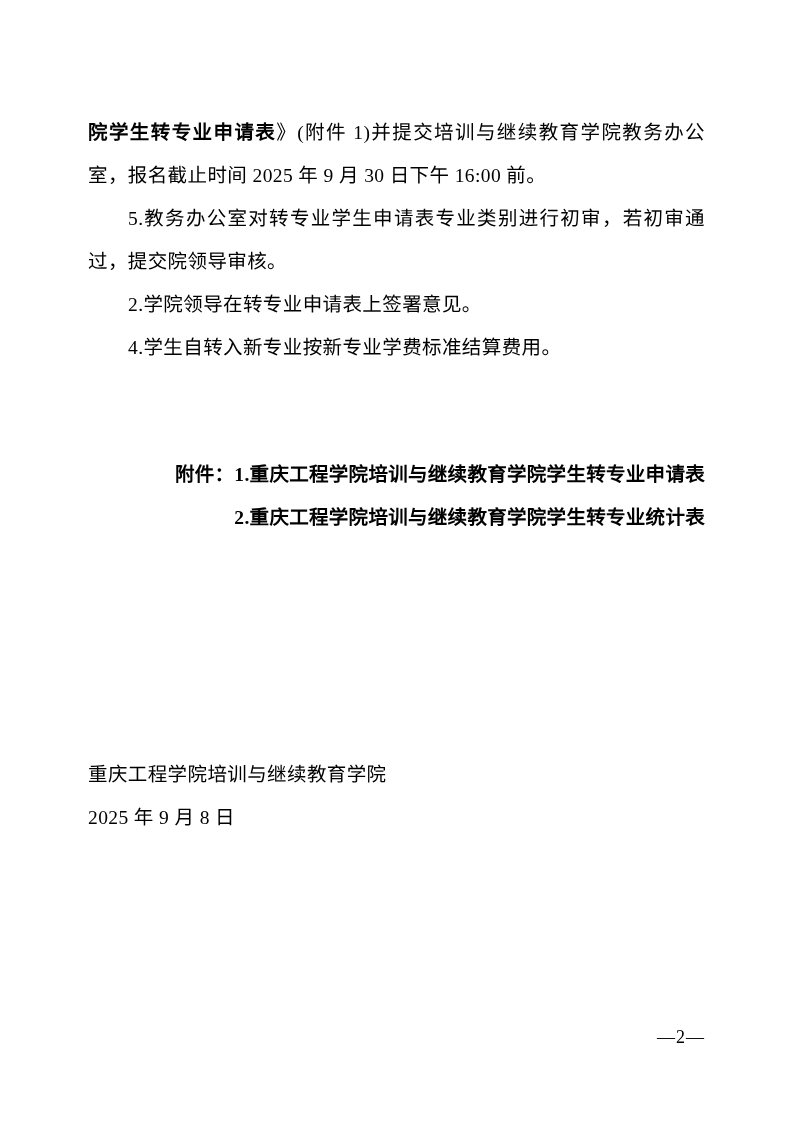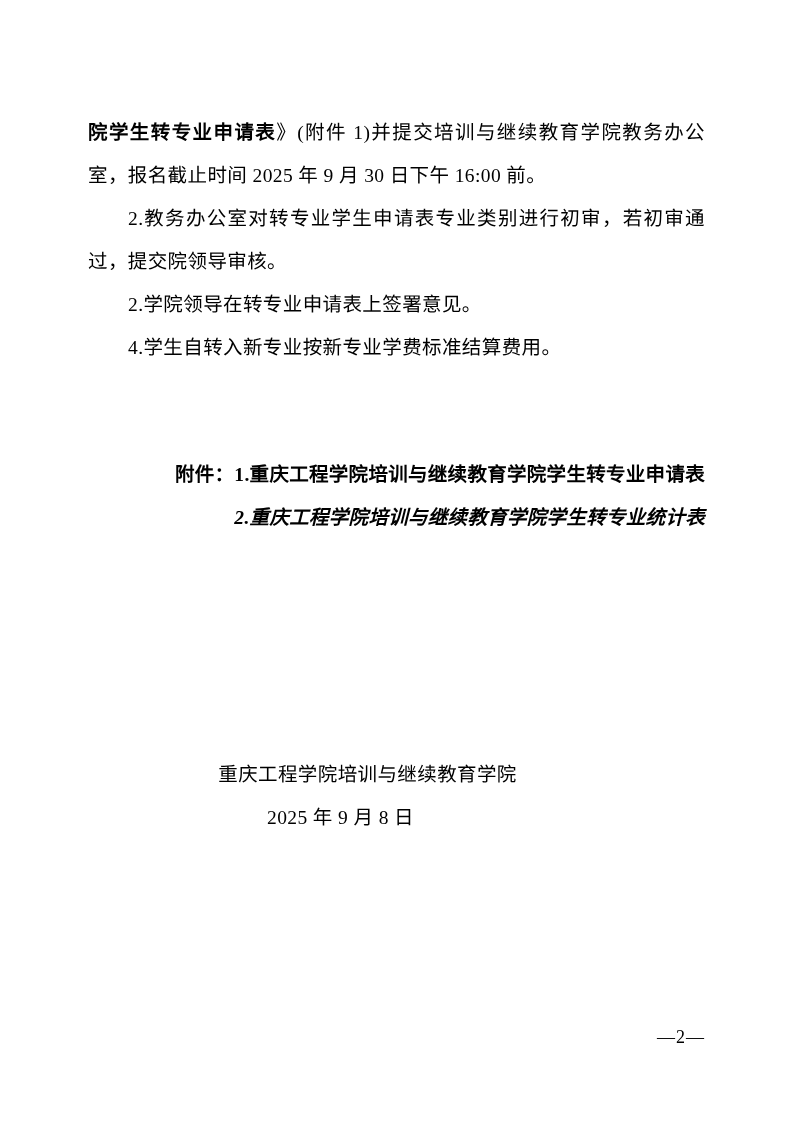--- a/index.html
+++ b/index.html
@@ -93,7 +93,7 @@
 
     <p class="p"><span class="bold-head">院学生转专业申请表</span><span>》(附件 1)并提交培训与继续教育学院教务办公室，报名截止时间 2025 年 9 月 30 日下午 16:00 前。</span></p>
 
-    <p class="p indent2">2.教务办公室对转专业学生申请表专业类别进行初审，若初审通过，提交院领导审核。</p>
+    <p class="p indent2">5.教务办公室对转专业学生申请表专业类别进行初审，若初审通过，提交院领导审核。</p>
 
     <p class="p indent2">2.学院领导在转专业申请表上签署意见。</p>
 

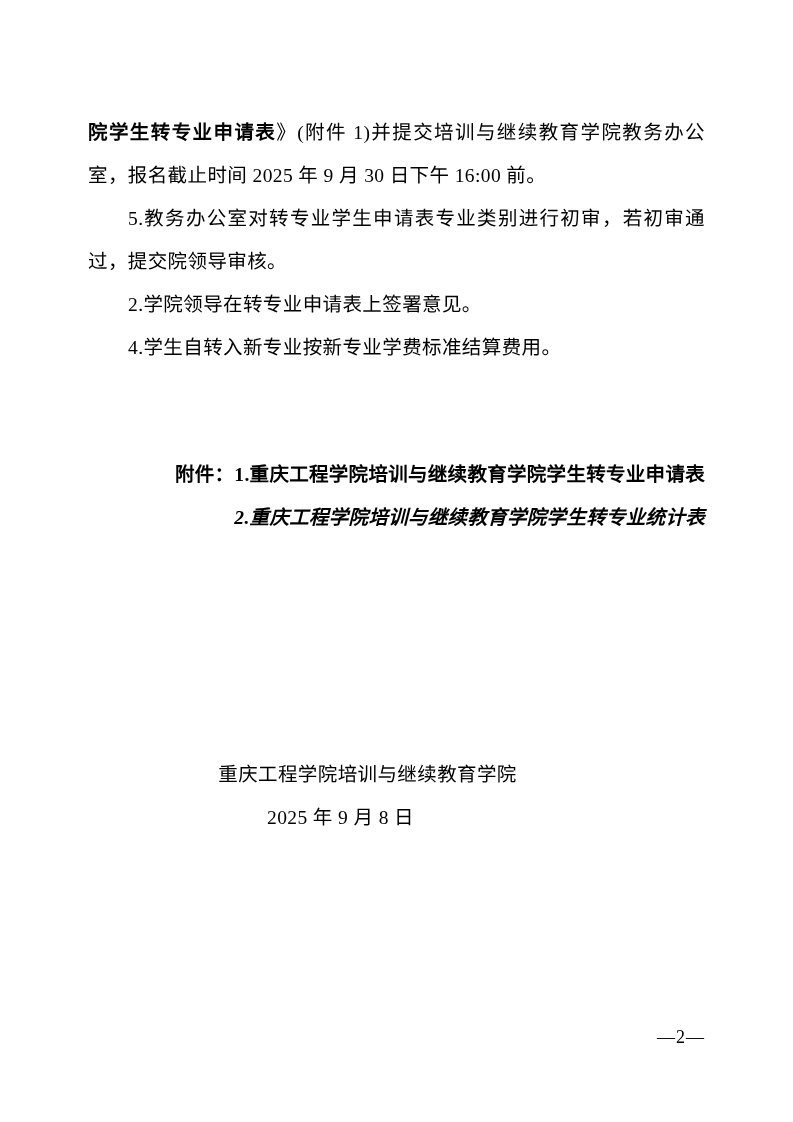--- a/index.html
+++ b/index.html
@@ -56,7 +56,6 @@
   .attach-line2 {
     margin: 0;
     padding-left: 113px;
-    font-style: italic;
   }
   .signature-block {
     margin-top: 214px;

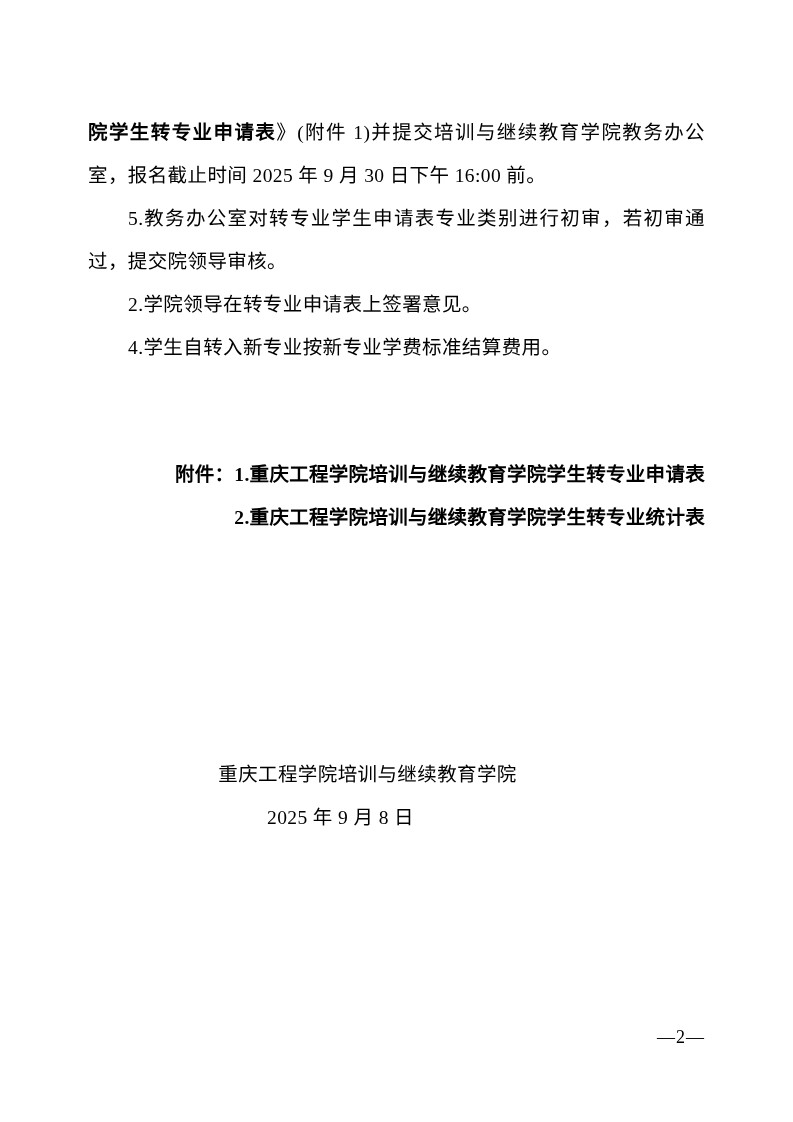--- a/index.html
+++ b/index.html
@@ -61,7 +61,7 @@
     margin-top: 214px;
     font-size: 19.5px;
     line-height: 43px;
-    text-align: center;
+    text-align: left;
     padding-right: 58px;
     letter-spacing: 0.4px;
   }

